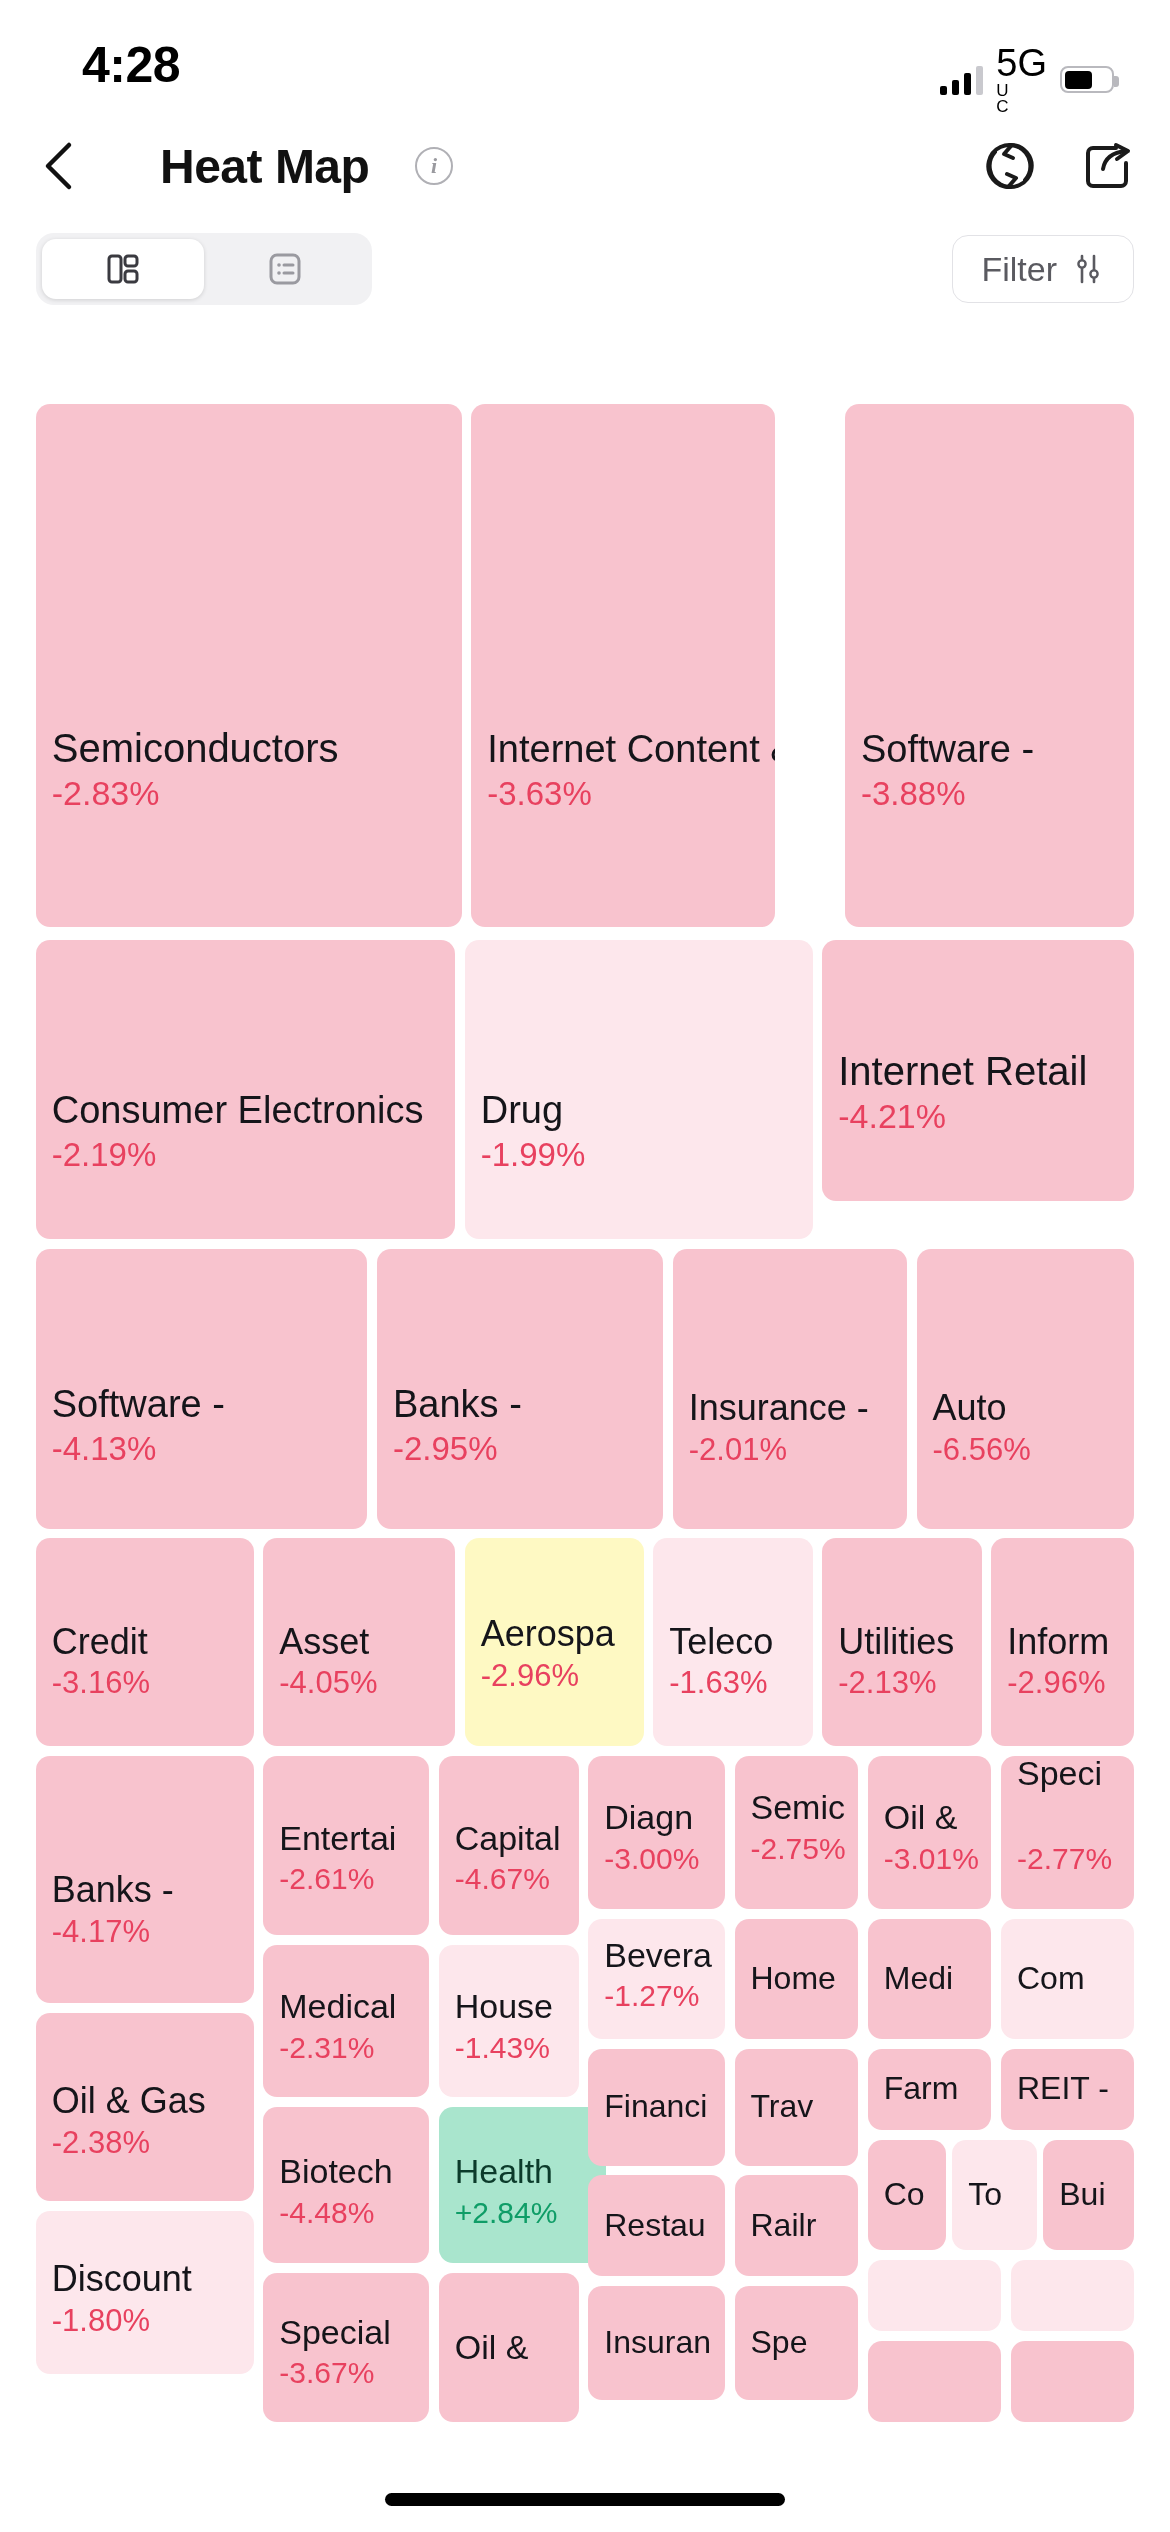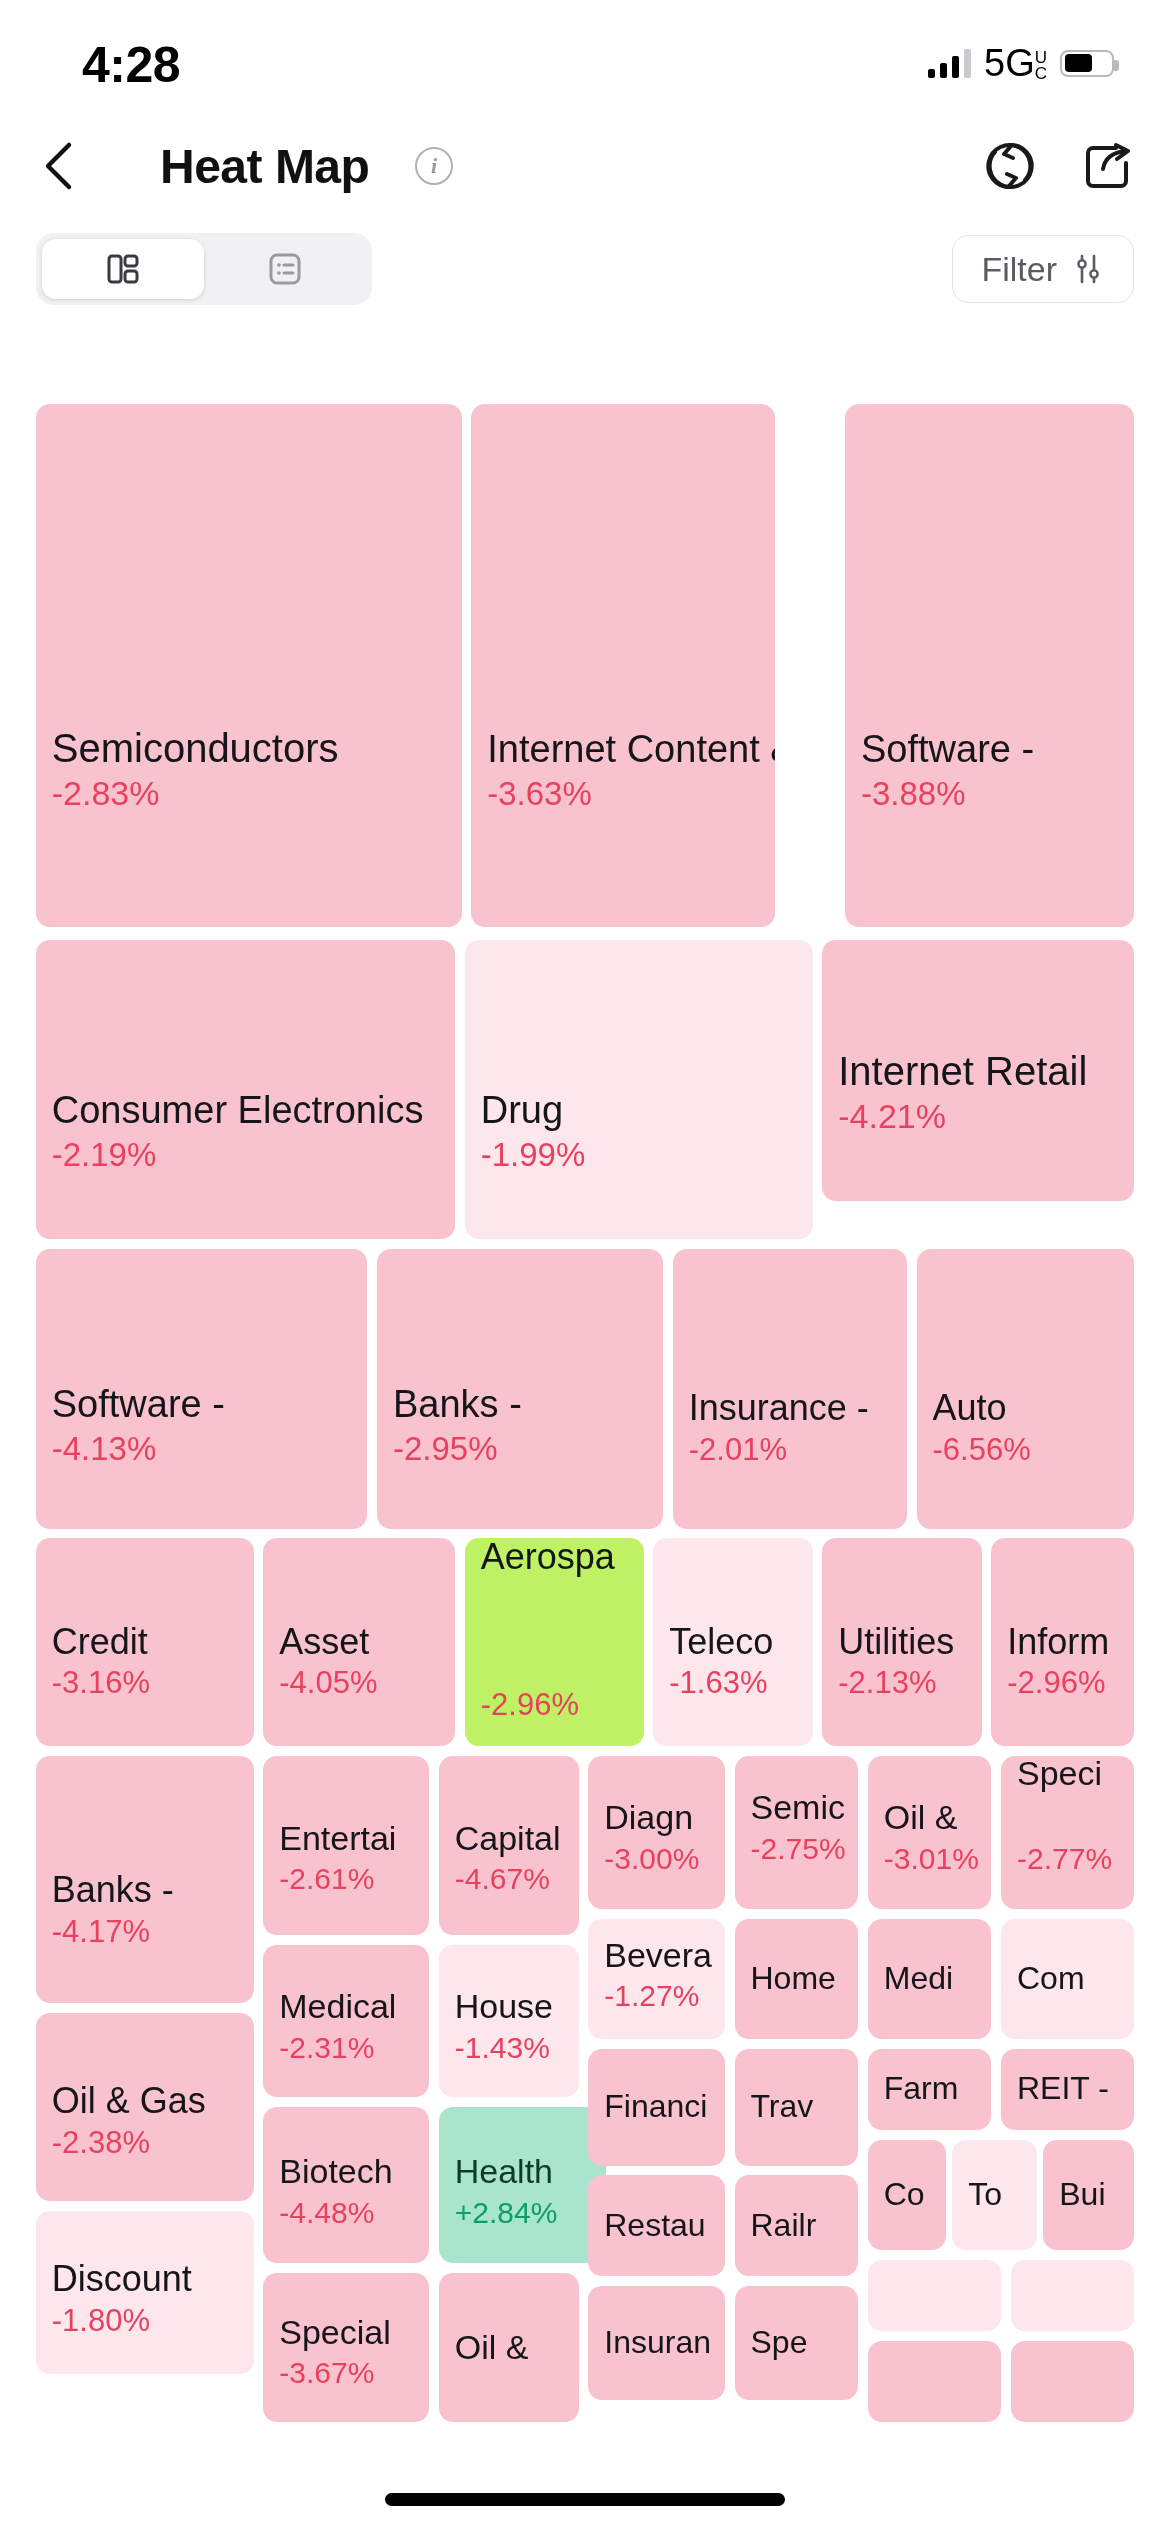--- a/index.html
+++ b/index.html
@@ -28,7 +28,7 @@
   .bars i:nth-child(2){ height:15px; }
   .bars i:nth-child(3){ height:22px; }
   .bars i:nth-child(4){ height:29px; background:#c9c9ce; }
-  .net{ display:flex; align-items:flex-end; font-size:38px; font-weight:500; color:#000; line-height:1; }
+  .net{ display:flex; align-items:flex-start; font-size:38px; font-weight:500; color:#000; line-height:1;flex-direction:column; }
   .net .sup{ display:flex; flex-direction:column; font-size:17px; line-height:0.95; font-weight:500; margin-top:1px; }
   .batt{
     width:54px; height:27px; border:2.5px solid #b9b9be; border-radius:8px;

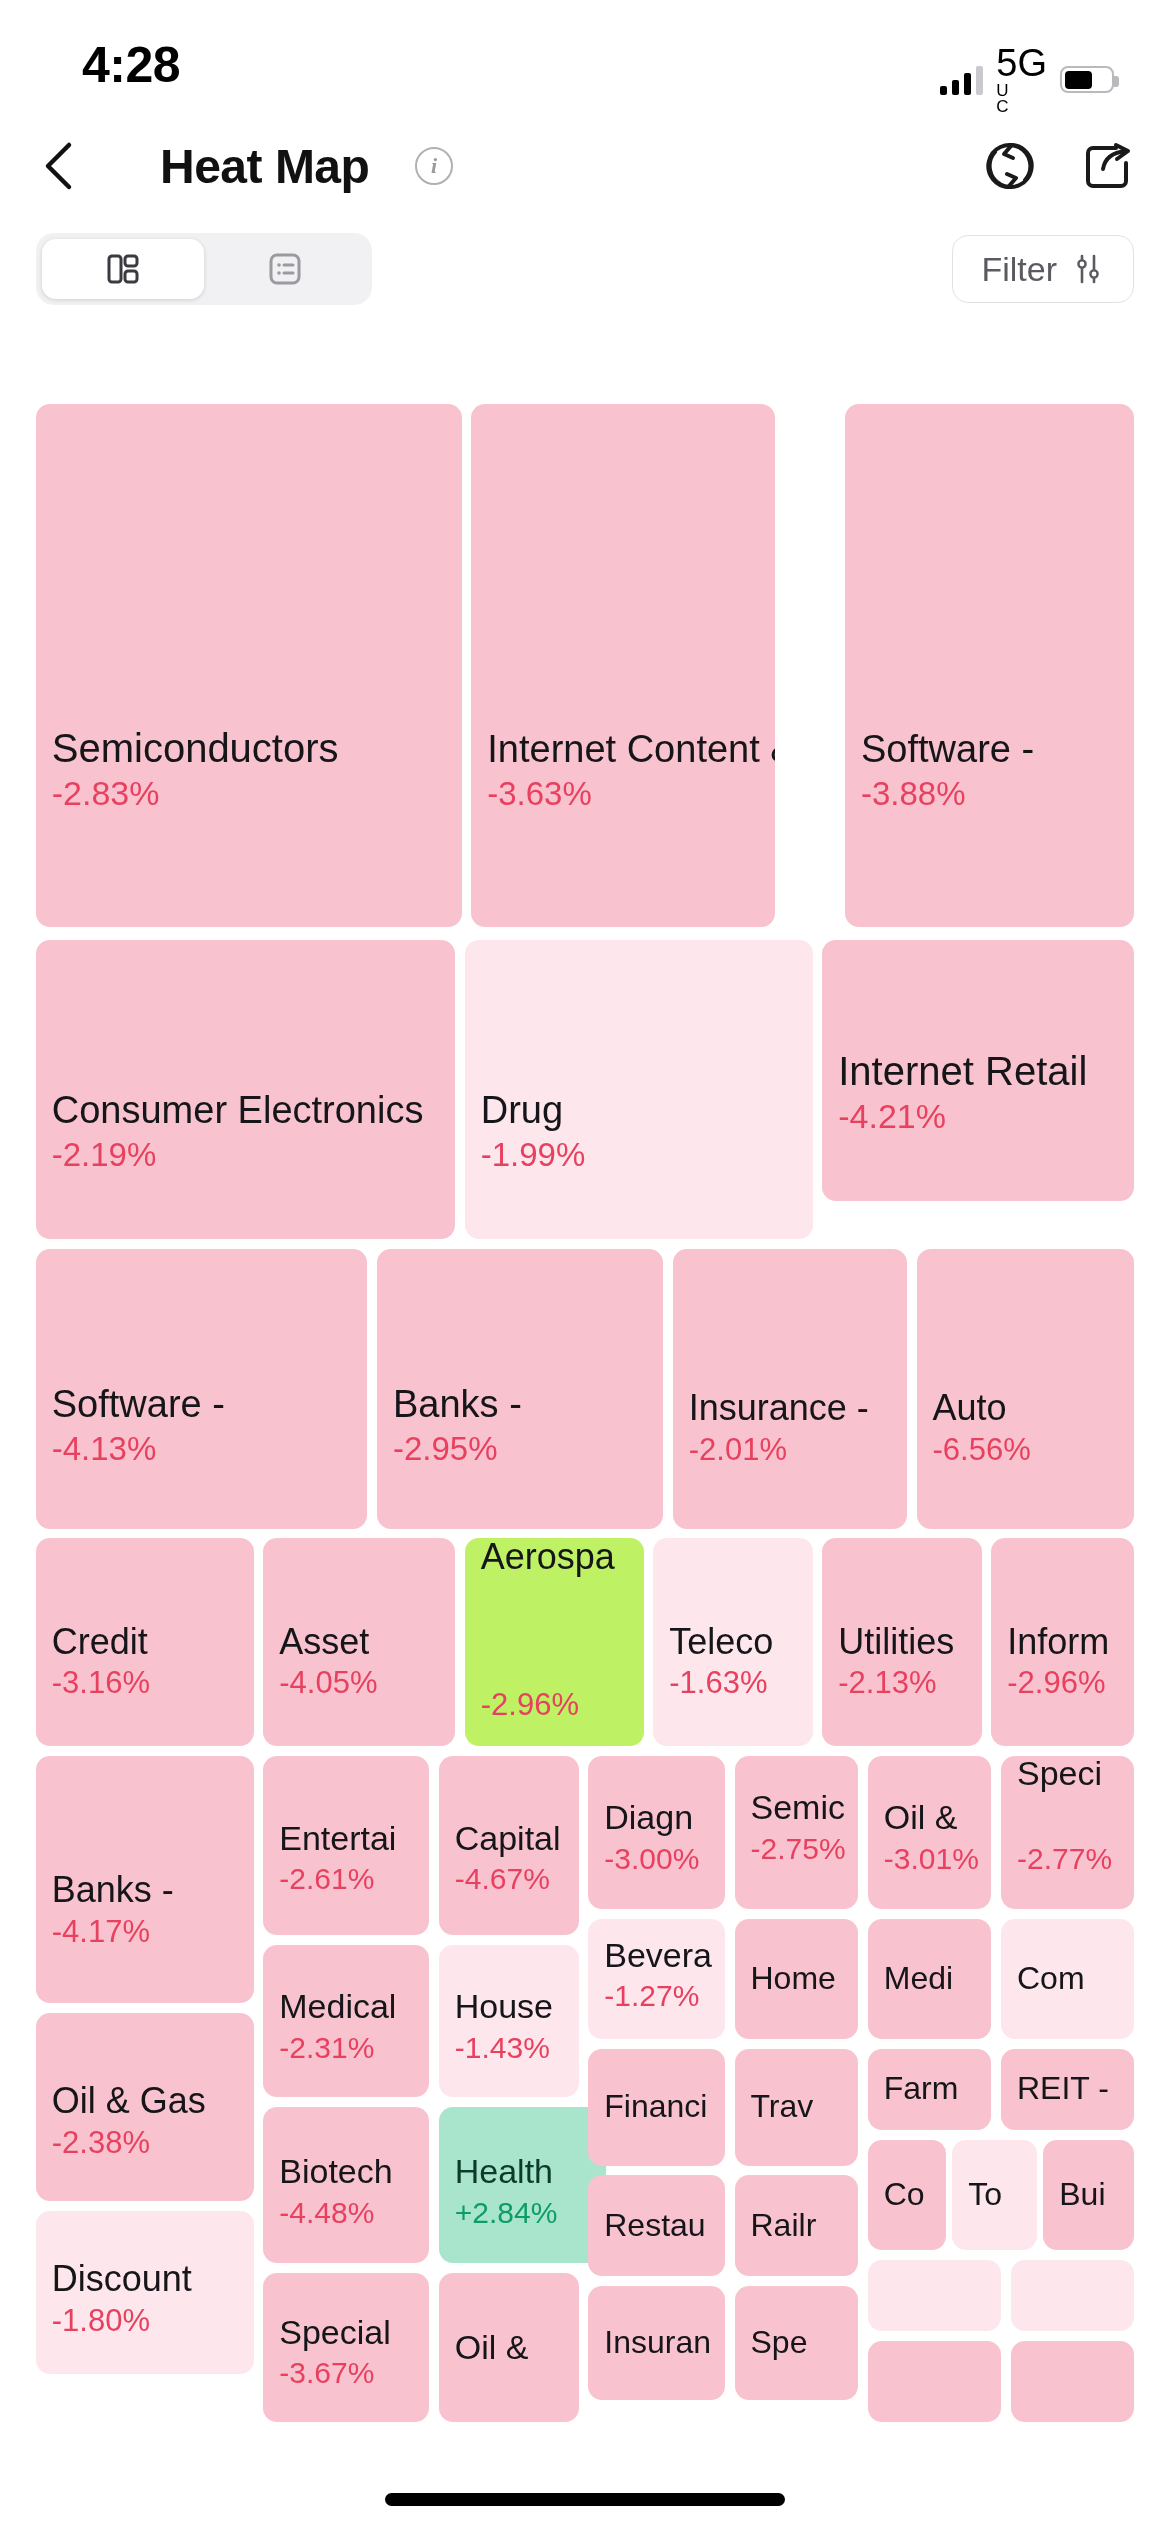--- a/index.html
+++ b/index.html
@@ -261,7 +261,7 @@
       <div class="t-name">Asset</div>
       <div class="t-pct" style="color: rgb(232, 65, 95);">-4.05%</div>
     </div>
-    <div class="tile sz-md" style="left: 464.75px; top: 1134.25px; width: 178.75px; height: 208px; background: #bef264; padding-bottom: 24px; justify-content: space-between;">
+    <div class="tile sz-md" style="left: 464.75px; top: 1134.25px; width: 178.75px; height: 208px; background: #fef9c3; padding-bottom: 53px;">
       <div class="t-name">Aerospa</div>
       <div class="t-pct" style="color: rgb(232, 65, 95);">-2.96%</div>
     </div>

